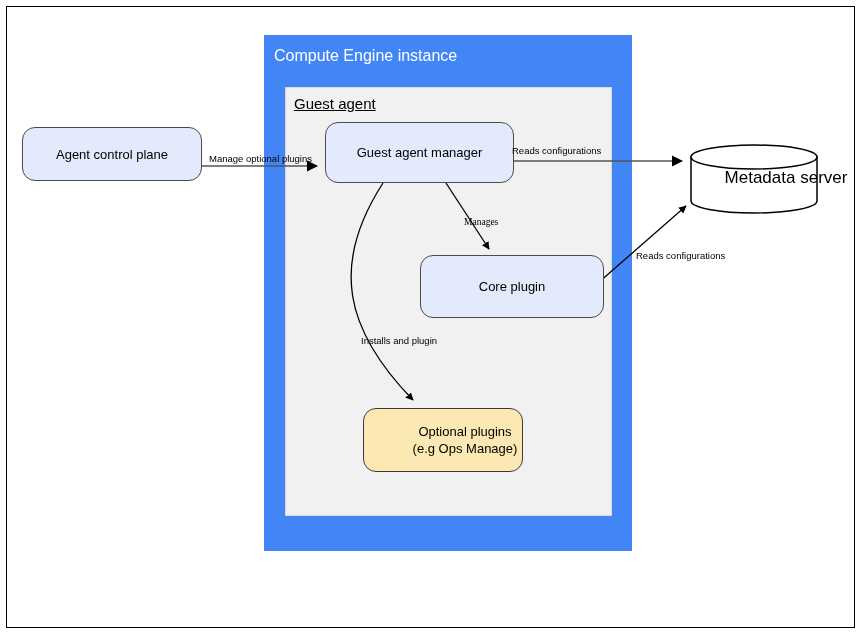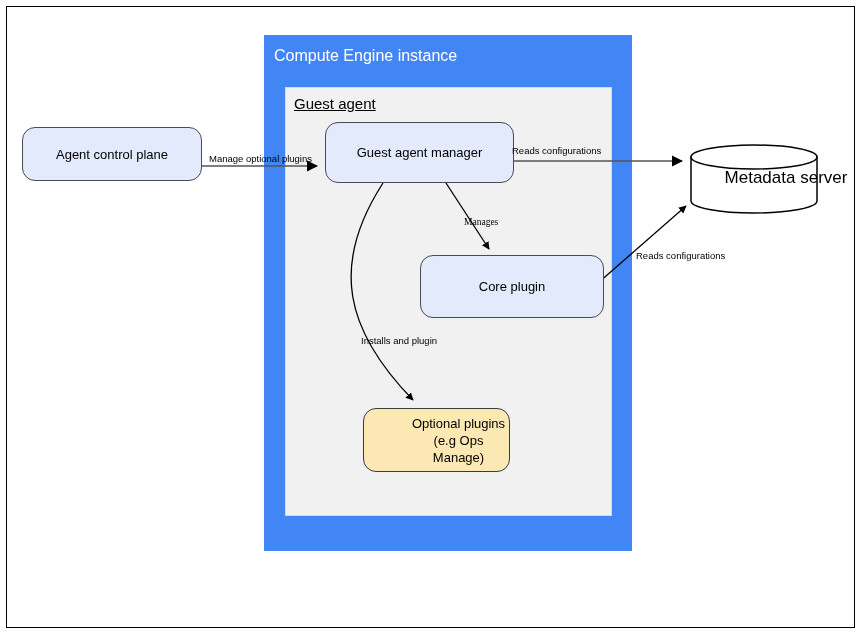--- a/index.html
+++ b/index.html
@@ -94,7 +94,7 @@
   #agent-control-plane { left: 22px;  top: 127px; width: 180px; height: 54px; }
   #guest-agent-manager { left: 325px; top: 122px; width: 189px; height: 61px; }
   #core-plugin        { left: 420px; top: 255px; width: 184px; height: 63px; }
-  #optional-plugins   { left: 363px; top: 408px; width: 147px; height: 64px; padding-left: 44px; }
+  #optional-plugins   { left: 363px; top: 408px; width: 160px; height: 64px; padding-left: 44px; }
   #optional-plugins .line { display: block; }
   #metadata-server-label {
     position: absolute;

